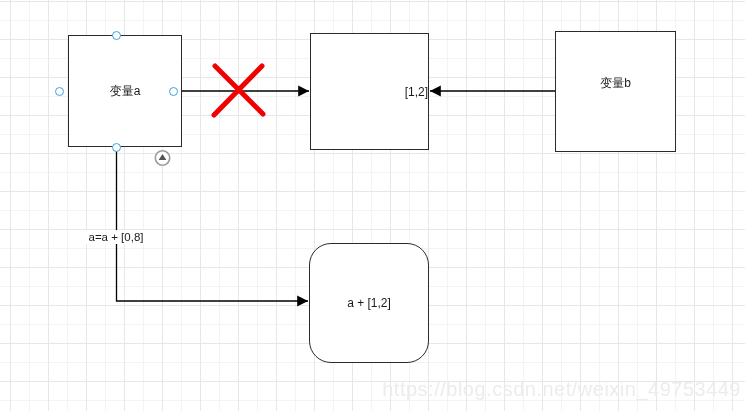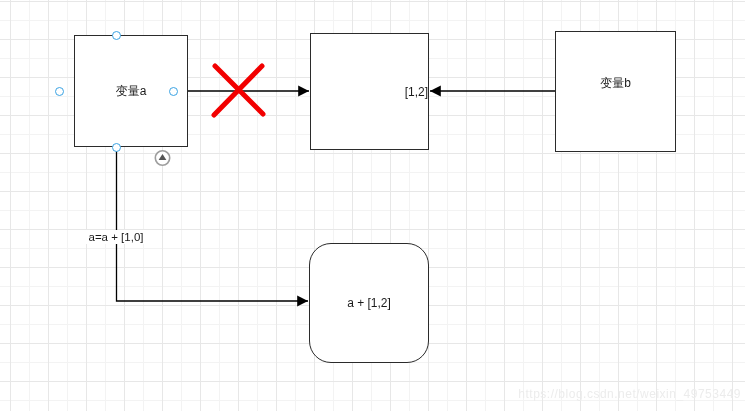--- a/index.html
+++ b/index.html
@@ -44,7 +44,7 @@
   }
   .node-label { white-space: nowrap; }
 
-  #node-var-a   { left: 74px;  top: 35px;  width: 114px; height: 112px; }
+  #node-var-a   { left: 68px;  top: 35px;  width: 114px; height: 112px; }
   #node-list    { left: 310px; top: 33px;  width: 119px; height: 117px; justify-content: flex-end; }
   #node-var-b   { left: 555px; top: 31px;  width: 121px; height: 121px; padding-bottom: 16px; }
   #node-result  { left: 309px; top: 243px; width: 120px; height: 120px; border-radius: 22px; }

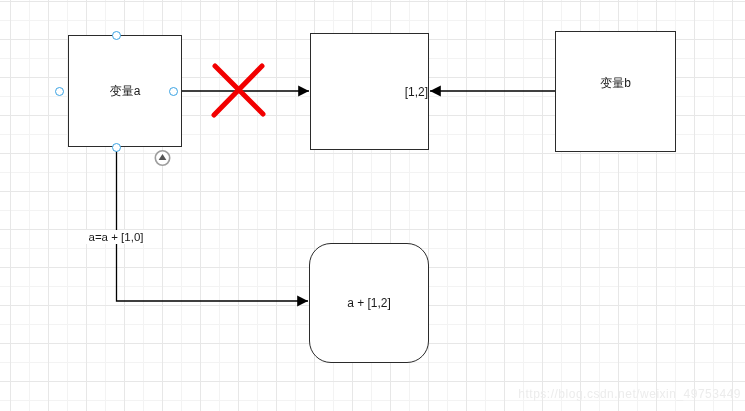--- a/index.html
+++ b/index.html
@@ -140,7 +140,7 @@
     </g>
   </svg>
 
-  <div class="edge-label">a=a + [1,0]</div>
+  <div class="edge-label">a=a + [0,8]</div>
 
   <div class="watermark">https://blog.csdn.net/weixin_49753449</div>
 

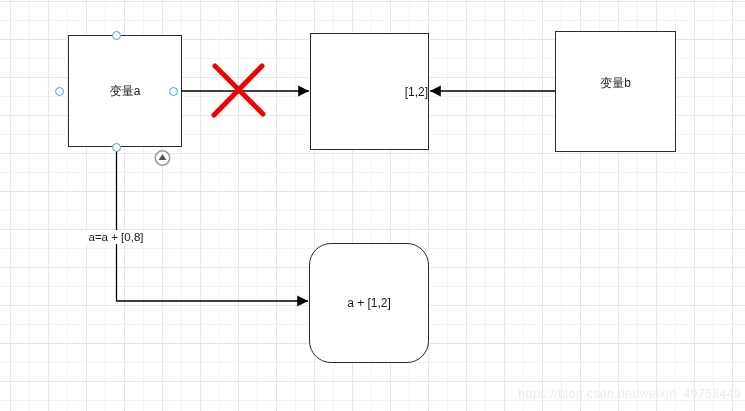--- a/index.html
+++ b/index.html
@@ -80,7 +80,7 @@
   .watermark {
     position: absolute;
     right: 4px; bottom: 10px;
-    font-size: 12px;
+    font-size: 20px;
     color: #ececec;
     letter-spacing: 0.5px;
     z-index: 6;

